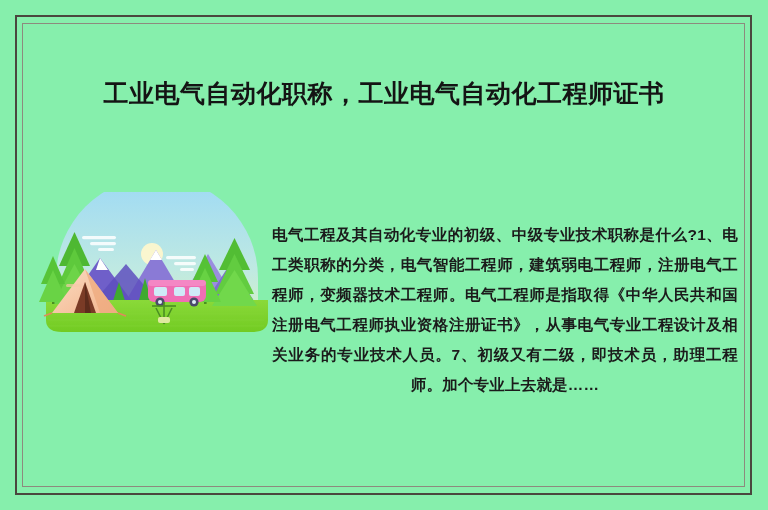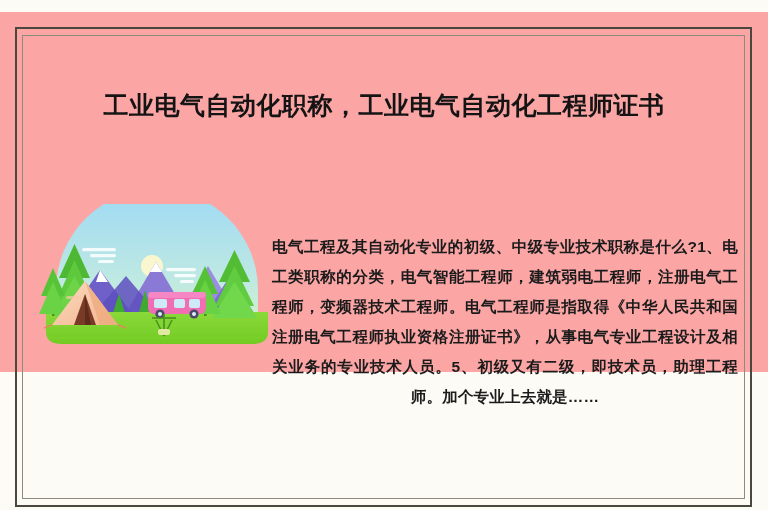--- a/index.html
+++ b/index.html
@@ -18,9 +18,8 @@
     position: absolute;
     left: 0; top: 0;
     width: 768px;
-    height: 360px;
-    background: #fca5a5;
-    margin-top: 12px;
+    height: 510px;
+    background: #86efac;
   }
 
   

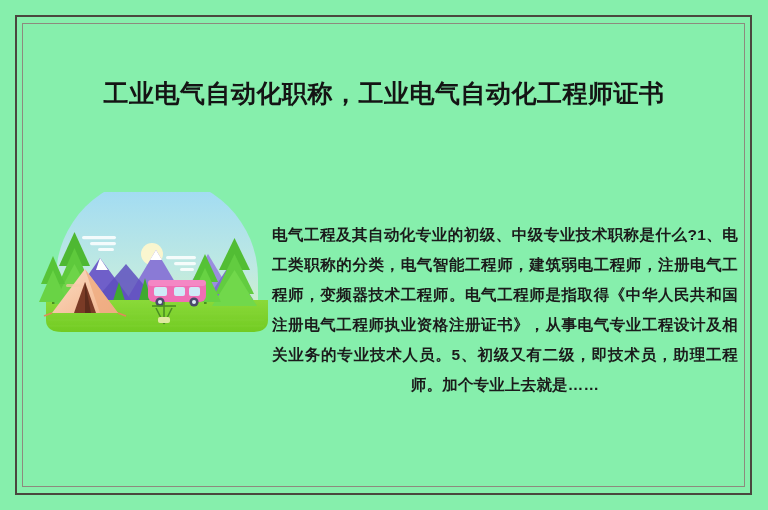--- a/index.html
+++ b/index.html
@@ -230,7 +230,7 @@
       </svg>
     </div>
 
-    <p class="bodytext">电气工程及其自动化专业的初级、中级专业技术职称是什么?1、电工类职称的分类，电气智能工程师，建筑弱电工程师，注册电气工程师，变频器技术工程师。电气工程师是指取得《中华人民共和国注册电气工程师执业资格注册证书》，从事电气专业工程设计及相关业务的专业技术人员。5、初级又有二级，即技术员，助理工程师。加个专业上去就是……</p>
+    <p class="bodytext">电气工程及其自动化专业的初级、中级专业技术职称是什么?1、电工类职称的分类，电气智能工程师，建筑弱电工程师，注册电气工程师，变频器技术工程师。电气工程师是指取得《中华人民共和国注册电气工程师执业资格注册证书》，从事电气专业工程设计及相关业务的专业技术人员。7、初级又有二级，即技术员，助理工程师。加个专业上去就是……</p>
 
   </div>
 </div>

